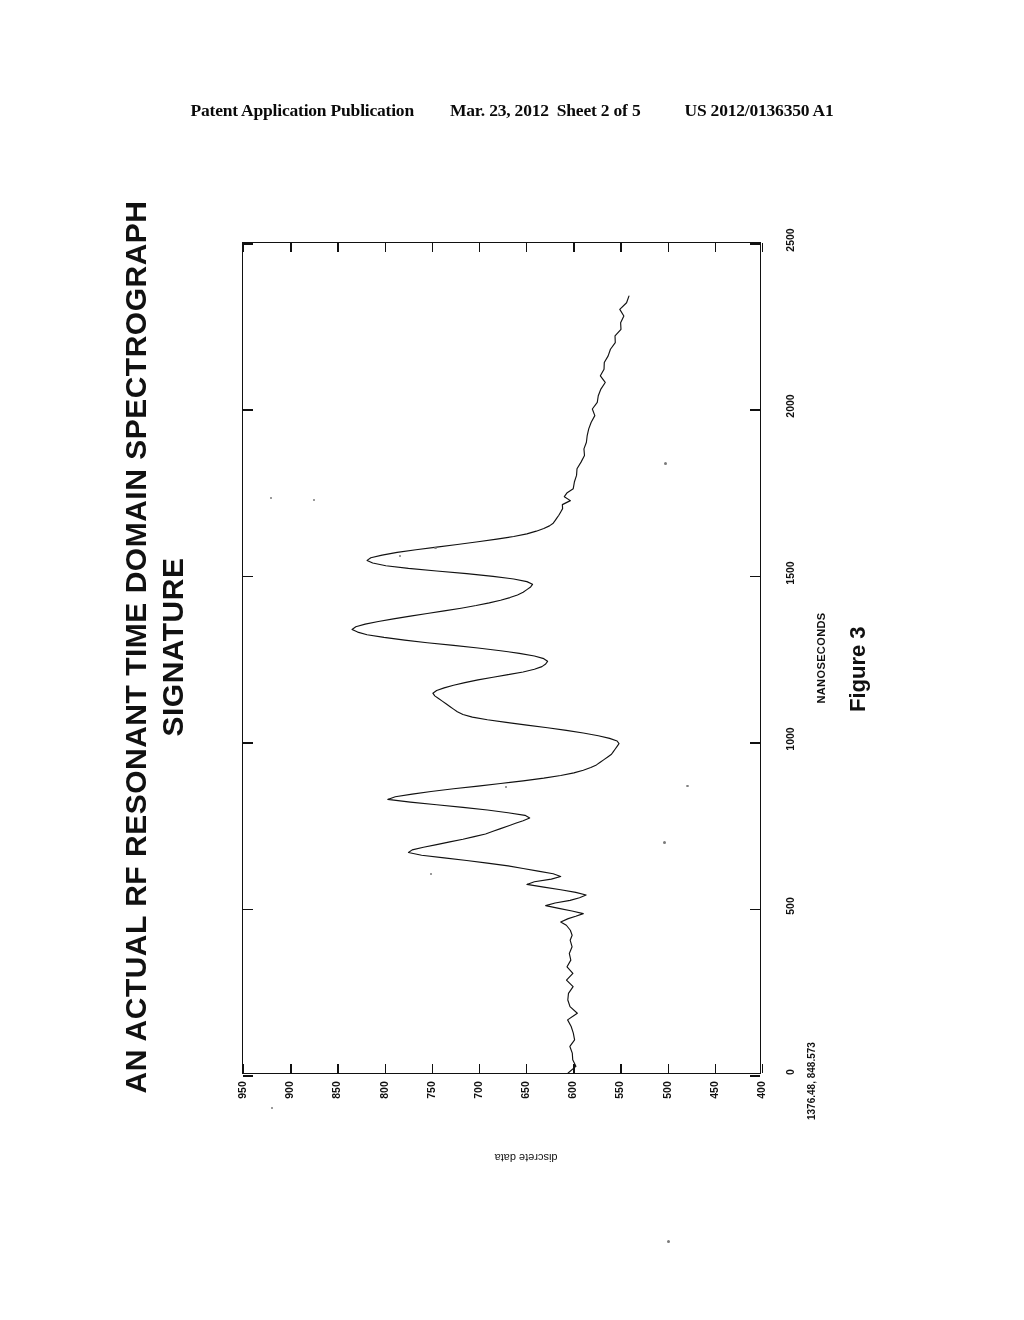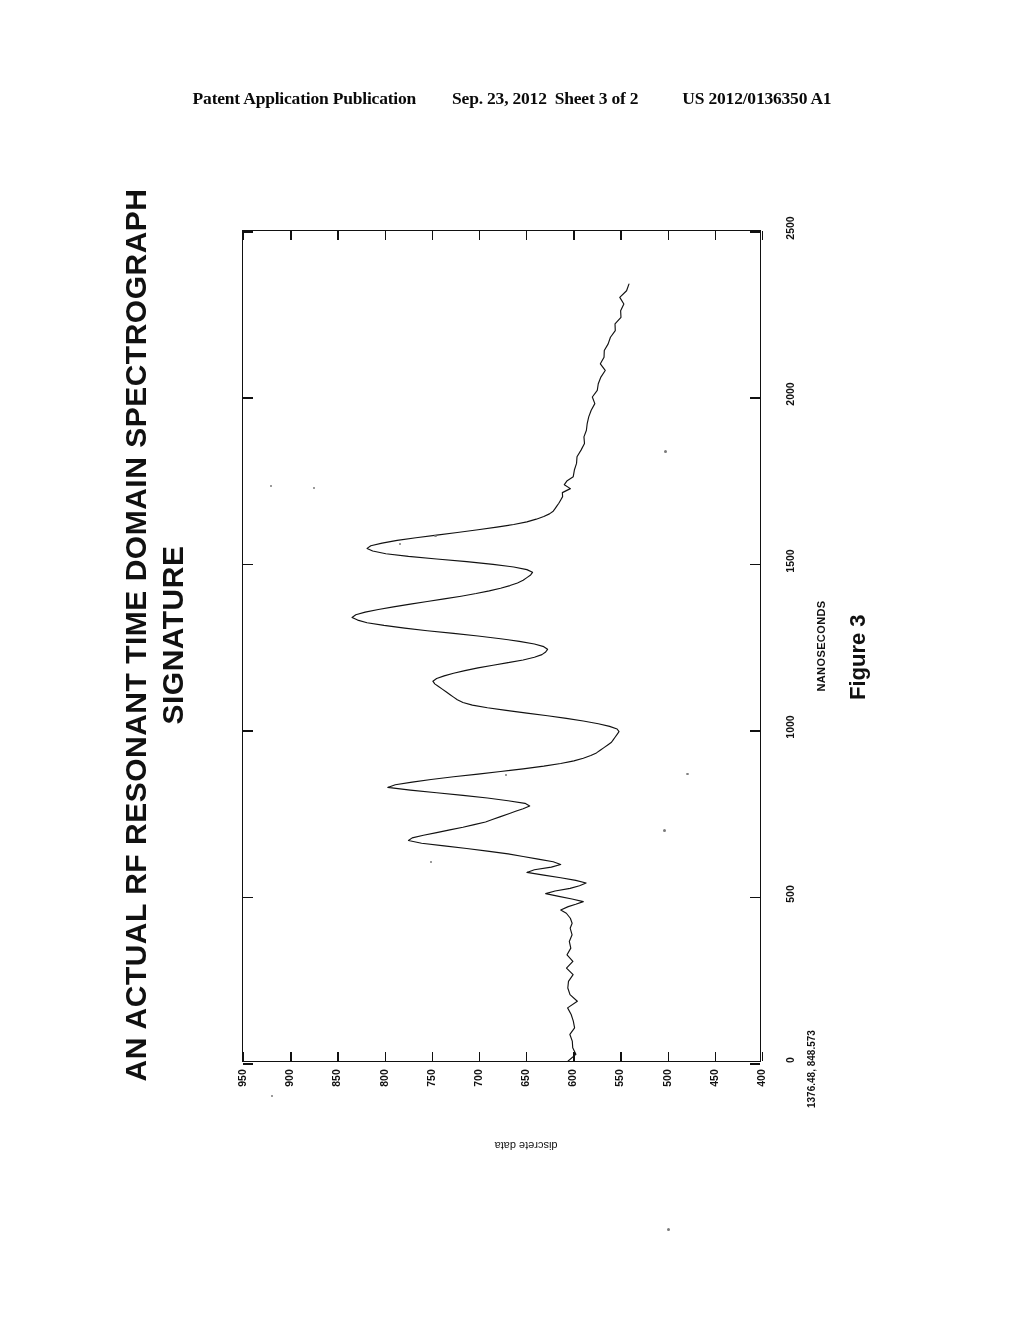--- a/index.html
+++ b/index.html
@@ -8,7 +8,7 @@
     font-family:"Liberation Serif",serif;
     position:relative;overflow:hidden;
   }
-  .page{position:absolute;inset:0;}
+  .page{position:absolute;inset:0;margin-top:12px;}
 
   
   .hdr{

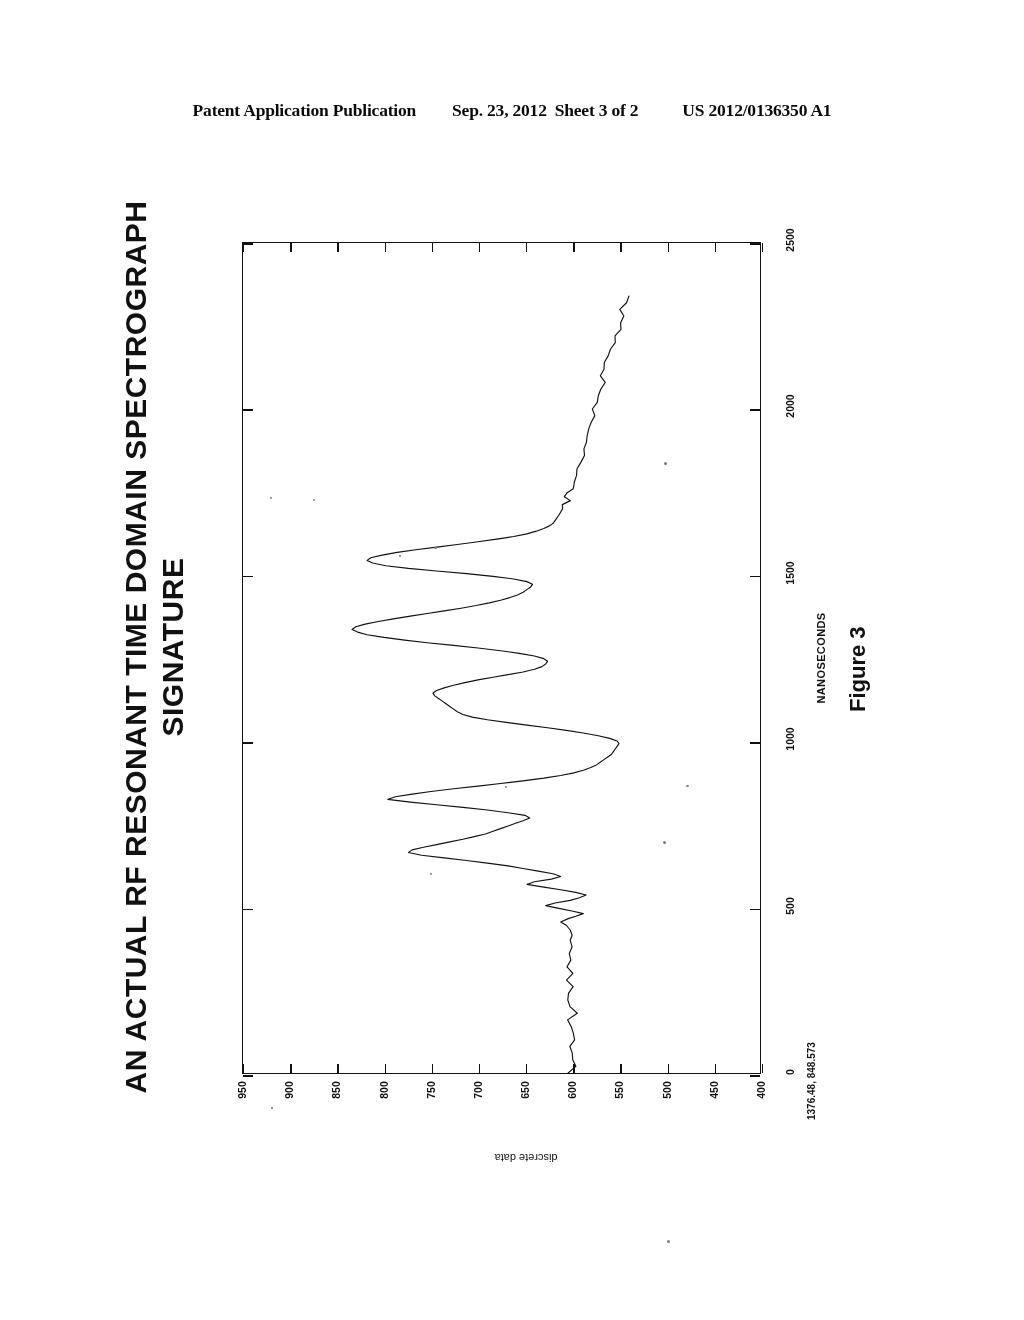--- a/index.html
+++ b/index.html
@@ -119,7 +119,7 @@
 
   <div class="hdr">
     <span class="h1">Patent Application Publication</span>
-    <span class="h2">Sep. 23, 2012</span>
+    <span class="h2">Mar. 23, 2012</span>
     <span class="h3">Sheet 3 of 2</span>
     <span class="h4">US 2012/0136350 A1</span>
   </div>

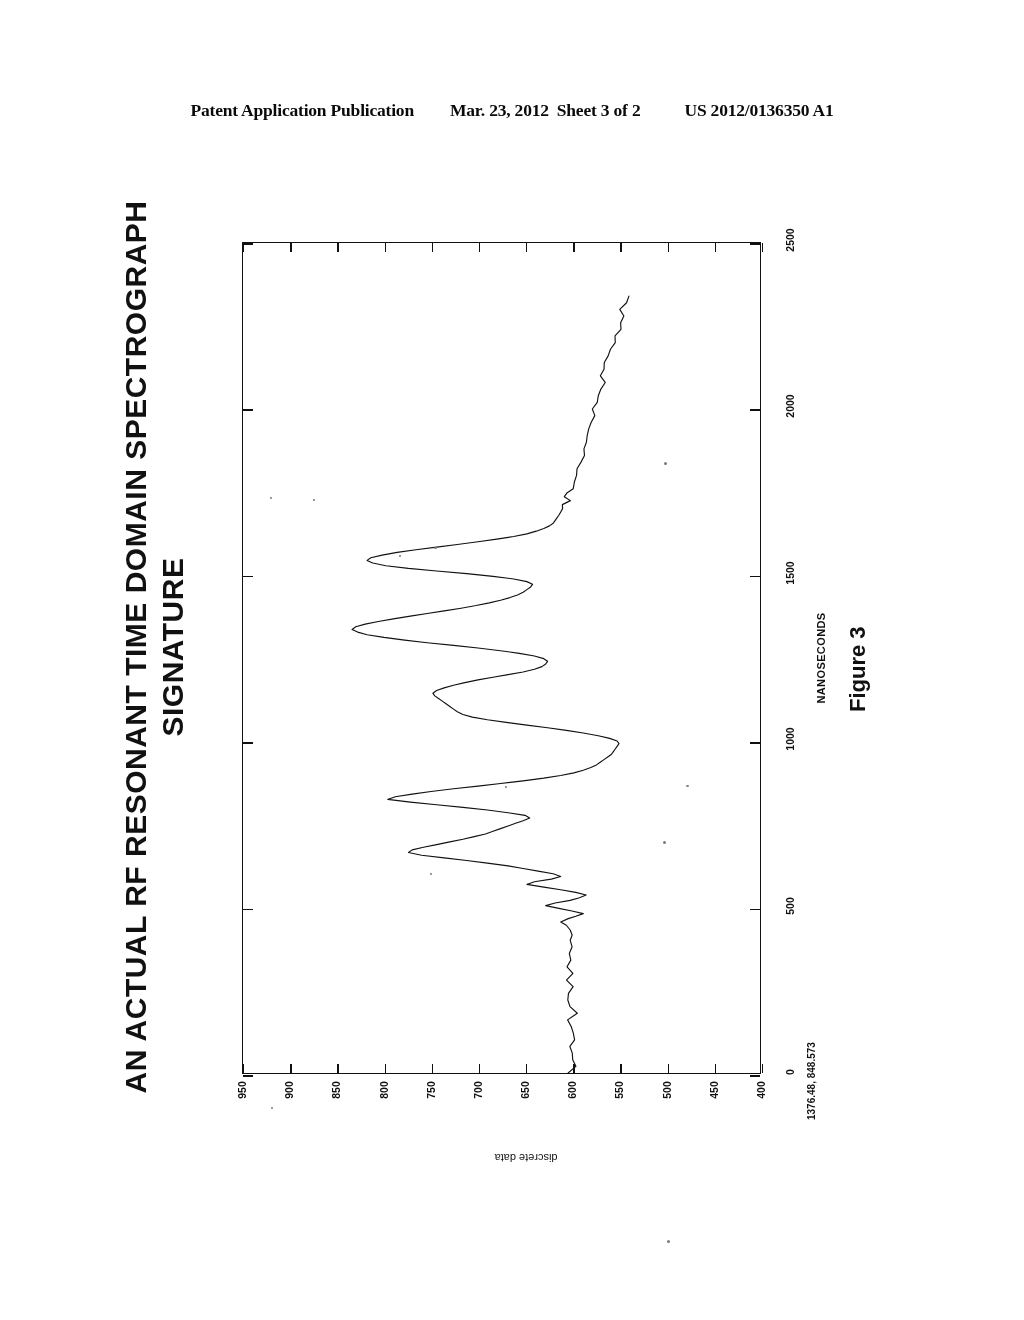--- a/index.html
+++ b/index.html
@@ -120,7 +120,7 @@
   <div class="hdr">
     <span class="h1">Patent Application Publication</span>
     <span class="h2">Mar. 23, 2012</span>
-    <span class="h3">Sheet 3 of 2</span>
+    <span class="h3">Sheet 2 of 5</span>
     <span class="h4">US 2012/0136350 A1</span>
   </div>
 

